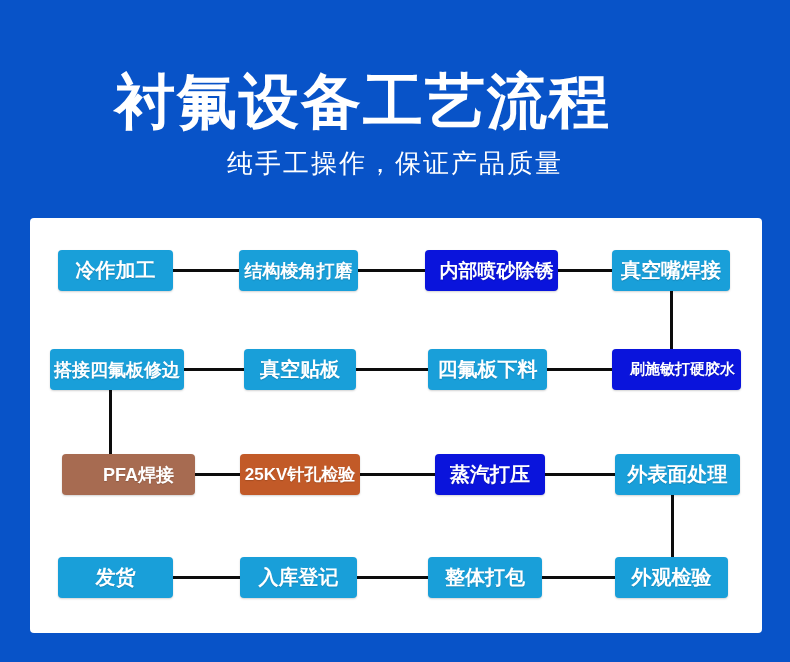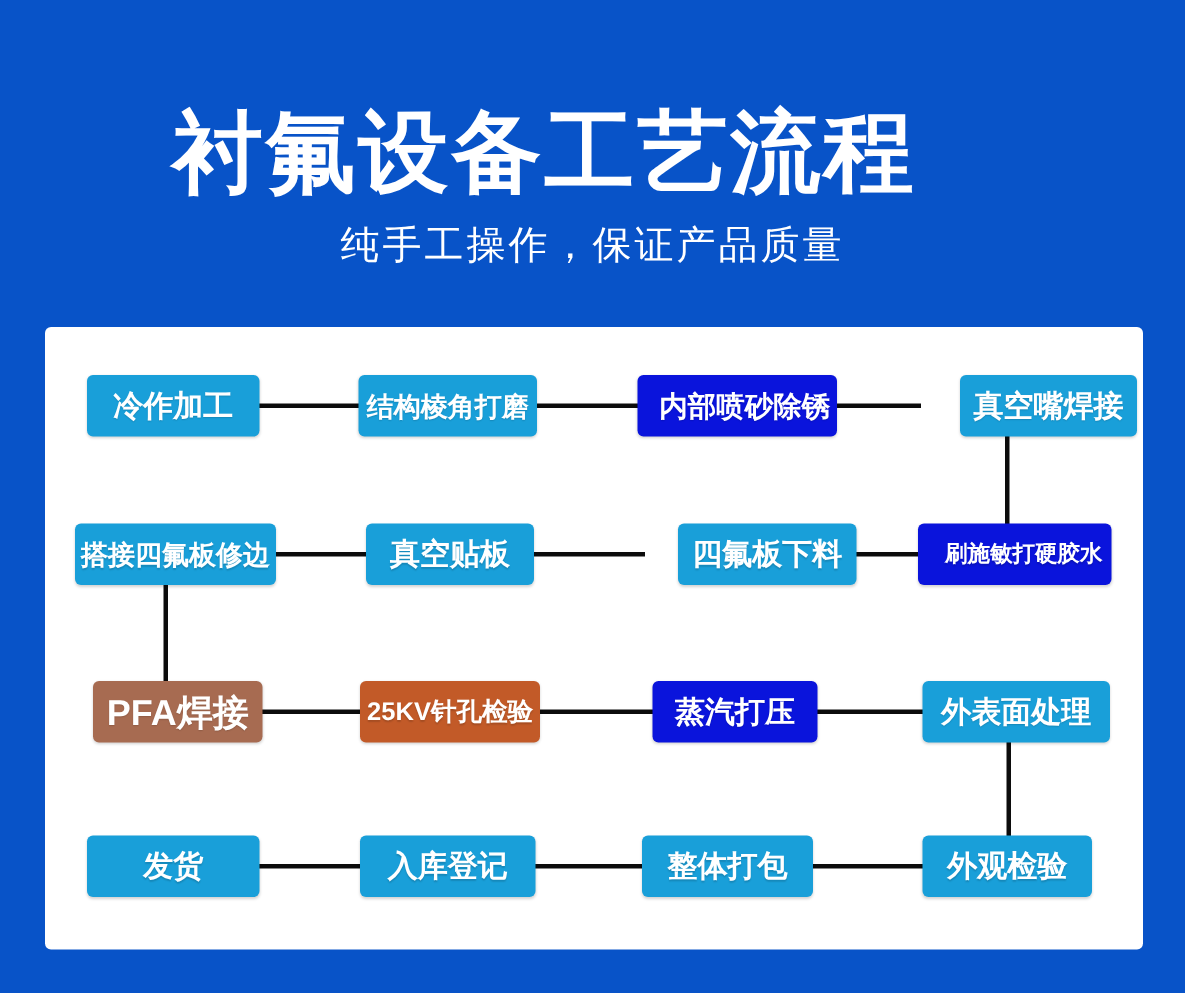--- a/index.html
+++ b/index.html
@@ -98,7 +98,7 @@
     <div class="node" style="left: 28px; top: 32px; width: 115px; height: 41px; background: rgb(25, 159, 217); font-size: 20px;">冷作加工</div>
     <div class="node" style="left: 209px; top: 32px; width: 119px; height: 41px; background: rgb(25, 159, 217); font-size: 18px;">结构棱角打磨</div>
     <div class="node" style="left: 395px; top: 32px; width: 123px; height: 41px; background: rgb(10, 20, 220); font-size: 19px; padding-left: 10px;">内部喷砂除锈</div>
-    <div class="node" style="left: 582px; top: 32px; width: 118px; height: 41px; background: rgb(25, 159, 217); font-size: 20px; margin-left: 28px;">真空嘴焊接</div>
+    <div class="node" style="left: 582px; top: 32px; width: 118px; height: 41px; background: rgb(25, 159, 217); font-size: 20px;">真空嘴焊接</div>
     <div class="node" style="left: 20px; top: 131px; width: 134px; height: 41px; background: rgb(25, 159, 217); font-size: 18px;">搭接四氟板修边</div>
     <div class="node" style="left: 214px; top: 131px; width: 112px; height: 41px; background: rgb(25, 159, 217); font-size: 20px;">真空贴板</div>
     <div class="node" style="left: 398px; top: 131px; width: 119px; height: 41px; background: rgb(25, 159, 217); font-size: 20px; margin-left: 24px;">四氟板下料</div>

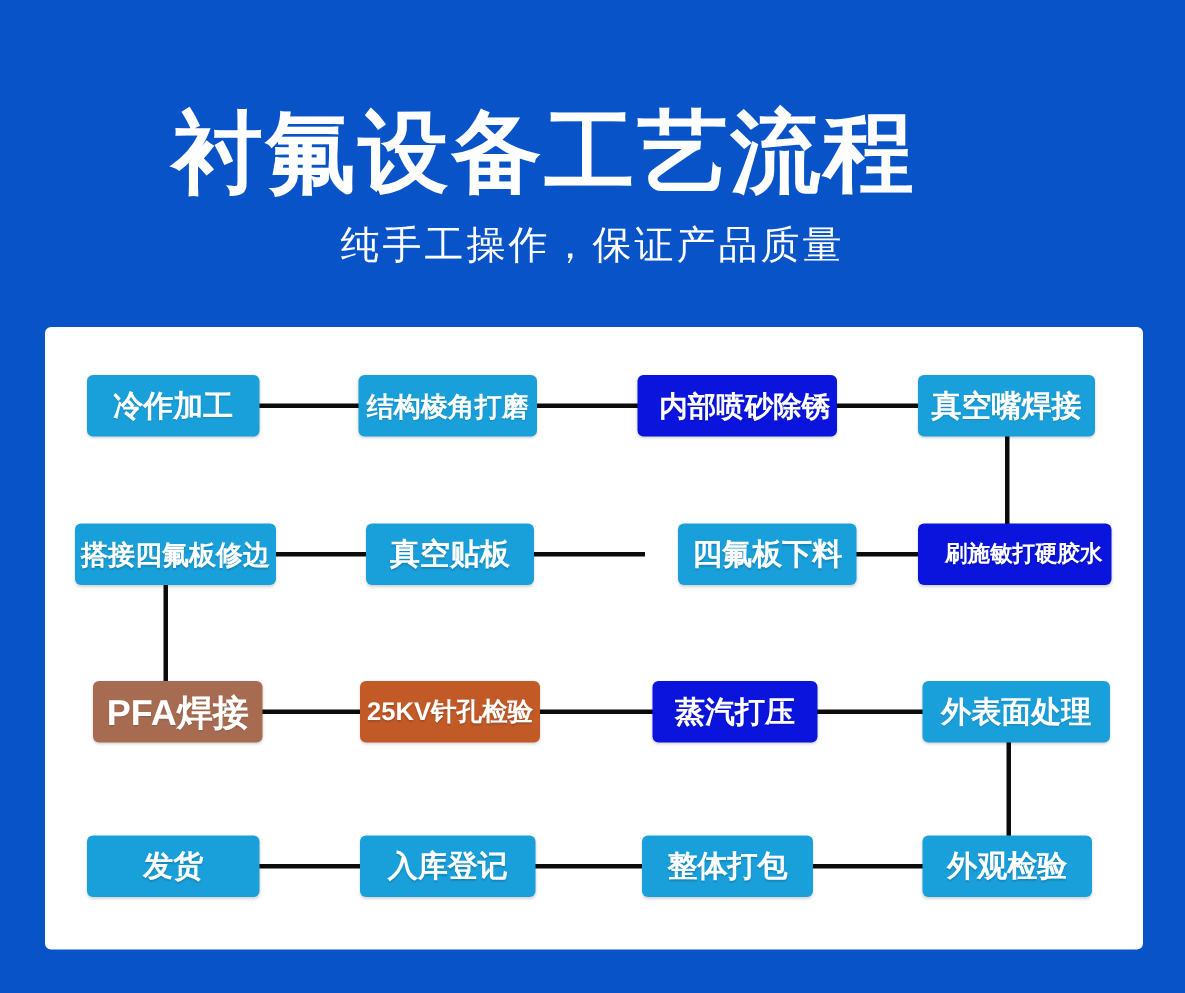--- a/index.html
+++ b/index.html
@@ -101,7 +101,7 @@
     <div class="node" style="left: 582px; top: 32px; width: 118px; height: 41px; background: rgb(25, 159, 217); font-size: 20px;">真空嘴焊接</div>
     <div class="node" style="left: 20px; top: 131px; width: 134px; height: 41px; background: rgb(25, 159, 217); font-size: 18px;">搭接四氟板修边</div>
     <div class="node" style="left: 214px; top: 131px; width: 112px; height: 41px; background: rgb(25, 159, 217); font-size: 20px;">真空贴板</div>
-    <div class="node" style="left: 398px; top: 131px; width: 119px; height: 41px; background: rgb(25, 159, 217); font-size: 20px; margin-left: 24px;">四氟板下料</div>
+    <div class="node" style="left: 398px; top: 131px; width: 119px; height: 41px; background: rgb(25, 159, 217); font-size: 20px;">四氟板下料</div>
     <div class="node" style="left: 582px; top: 131px; width: 117px; height: 41px; background: rgb(10, 20, 220); font-size: 15px; padding-left: 12px;">刷施敏打硬胶水</div>
     <div class="node" style="left: 32px; top: 236px; width: 113px; height: 41px; background: rgb(167, 107, 81); font-size: 24px;">PFA焊接</div>
     <div class="node" style="left: 210px; top: 236px; width: 120px; height: 41px; background: rgb(194, 90, 40); font-size: 17px;">25KV针孔检验</div>

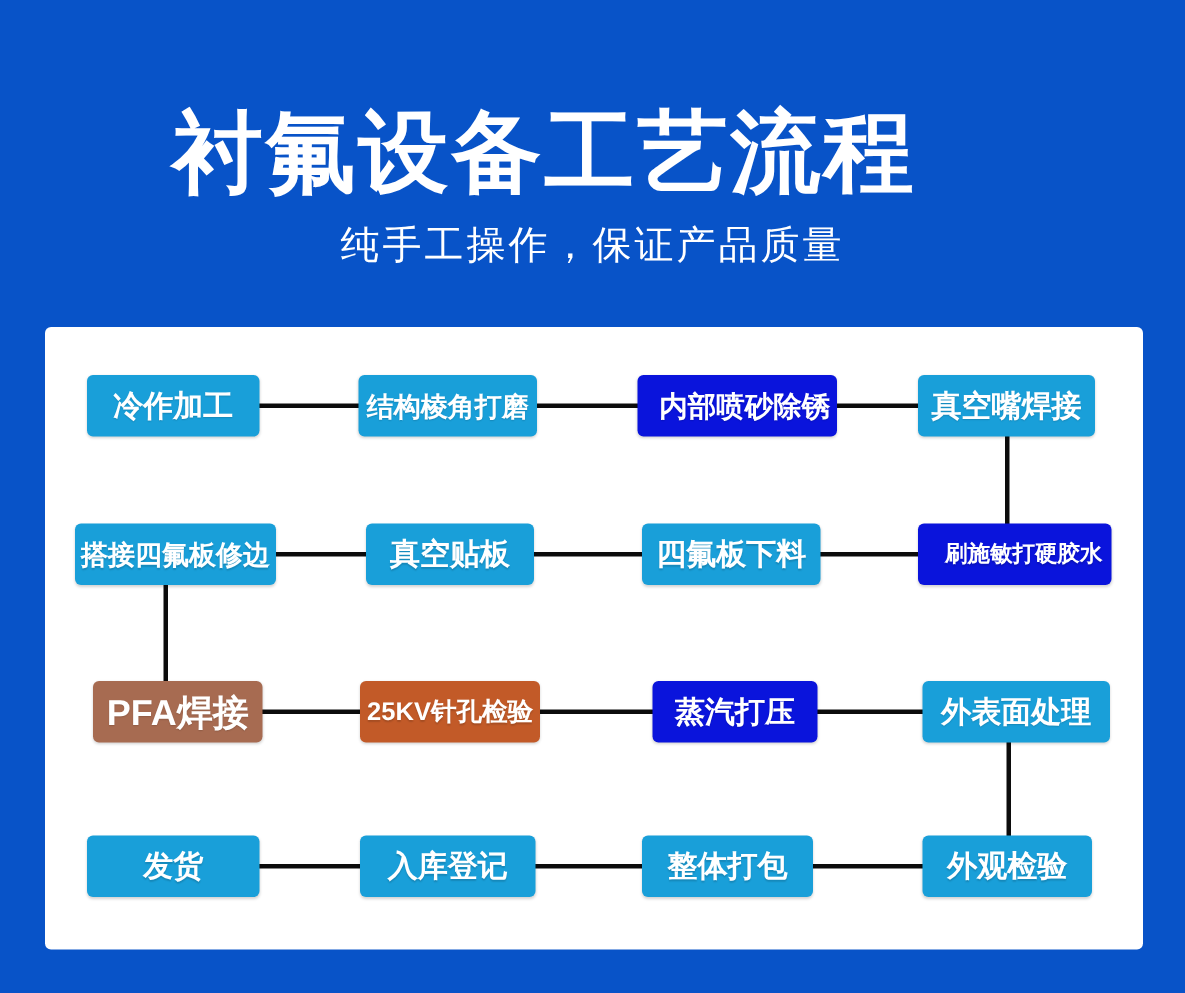--- a/index.html
+++ b/index.html
@@ -103,7 +103,7 @@
     <div class="node" style="left: 214px; top: 131px; width: 112px; height: 41px; background: rgb(25, 159, 217); font-size: 20px;">真空贴板</div>
     <div class="node" style="left: 398px; top: 131px; width: 119px; height: 41px; background: rgb(25, 159, 217); font-size: 20px;">四氟板下料</div>
     <div class="node" style="left: 582px; top: 131px; width: 117px; height: 41px; background: rgb(10, 20, 220); font-size: 15px; padding-left: 12px;">刷施敏打硬胶水</div>
-    <div class="node" style="left: 32px; top: 236px; width: 113px; height: 41px; background: rgb(167, 107, 81); font-size: 24px;">PFA焊接</div>
+    <div class="node" style="left: 32px; top: 236px; width: 113px; height: 41px; background: rgb(167, 107, 81); font-size: 18px; padding-left: 20px;">PFA焊接</div>
     <div class="node" style="left: 210px; top: 236px; width: 120px; height: 41px; background: rgb(194, 90, 40); font-size: 17px;">25KV针孔检验</div>
     <div class="node" style="left: 405px; top: 236px; width: 110px; height: 41px; background: rgb(10, 20, 220); font-size: 20px;">蒸汽打压</div>
     <div class="node" style="left: 585px; top: 236px; width: 125px; height: 41px; background: rgb(25, 159, 217); font-size: 20px;">外表面处理</div>

